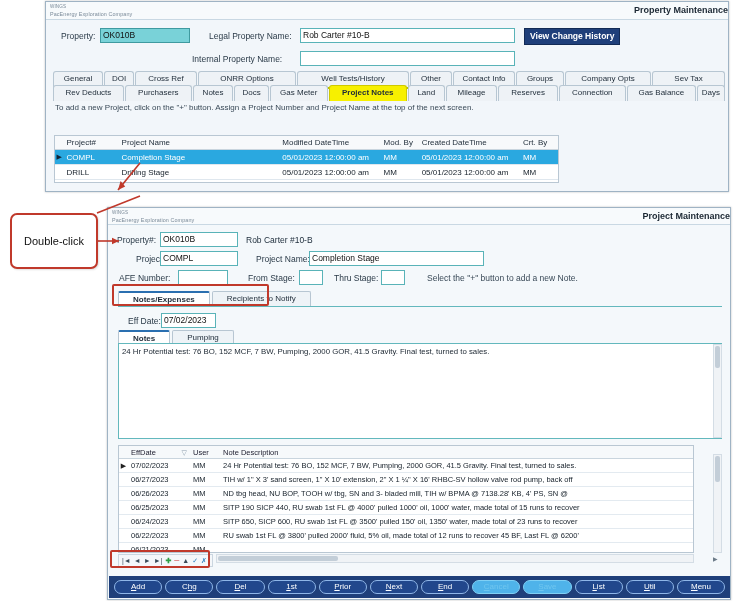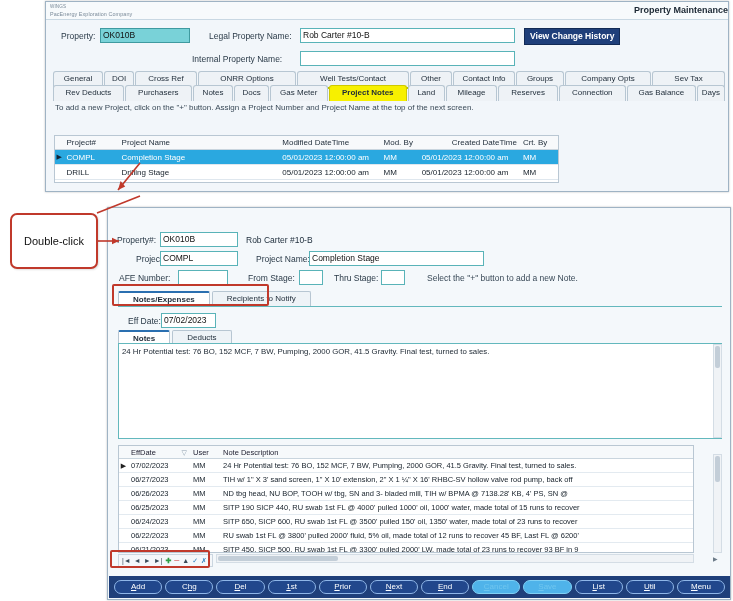--- a/index.html
+++ b/index.html
@@ -231,7 +231,7 @@
         <div class="tab" style="width: 30px;"><span>DOI</span></div>
         <div class="tab" style="width: 62px;"><span>Cross Ref</span></div>
         <div class="tab" style="width: 98px;"><span>ONRR Options</span></div>
-        <div class="tab active-green" style="width: 112px;"><span>Well Tests/Contact</span></div>
+        <div class="tab active-green" style="width: 112px;"><span>Well Tests/History</span></div>
         <div class="tab" style="width: 42px;"><span>Other</span></div>
         <div class="tab" style="width: 62px;"><span>Contact Info</span></div>
         <div class="tab" style="width: 48px;"><span>Groups</span></div>

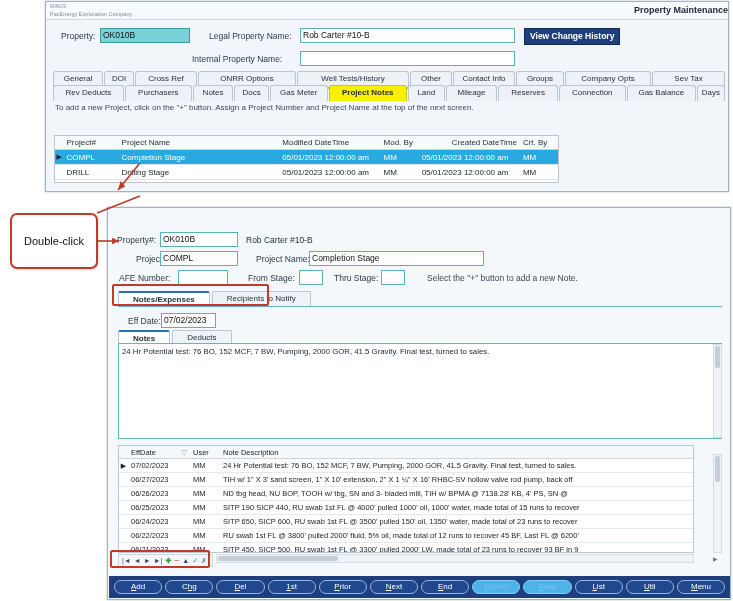--- a/index.html
+++ b/index.html
@@ -262,7 +262,7 @@
         <div class="cell" style="width:170px;">Project Name</div>
         <div class="cell" style="width:107px;">Modified DateTime</div>
         <div class="cell" style="width:40px;">Mod. By</div>
-        <div class="cell" style="width:107px;text-align:right;">Created DateTime</div>
+        <div class="cell" style="width:107px;">Created DateTime</div>
         <div class="cell" style="width:40px;">Crt. By</div>
       </div>
 

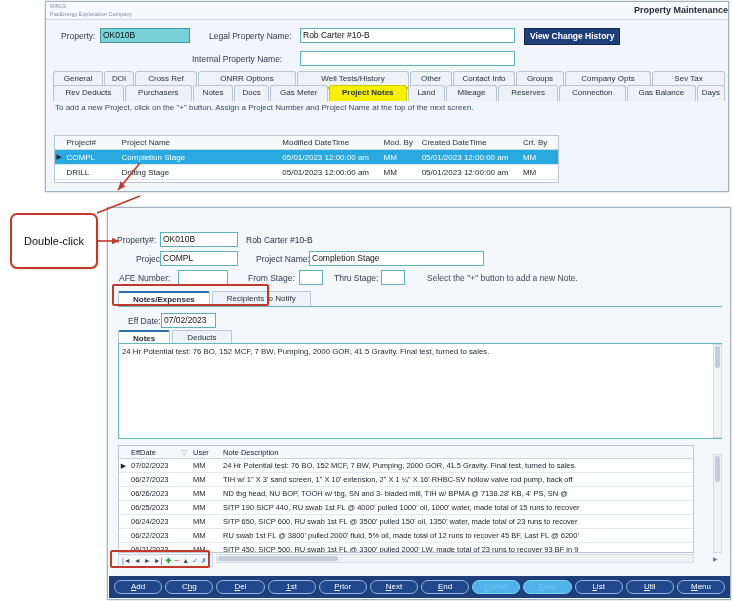--- a/index.html
+++ b/index.html
@@ -290,6 +290,13 @@
 
   <div class="win" style="left:107px; top:207px; width:624px; height:393px; background:#f4f8fb;">
 
+    <div class="win-header" style="height:17px;">
+      <div class="brand">
+        <span class="b1">WINGS</span>
+        <span class="b2">PacEnergy Exploration Company</span>
+      </div>
+      <div class="win-title" style="top:3px;">Project Maintenance</div>
+    </div>
 
     <div class="lbl" style="left:9px; top:27px;">Property#:</div>
     <div class="fld" style="left:52px; top:24px; width:78px;">OK010B</div>

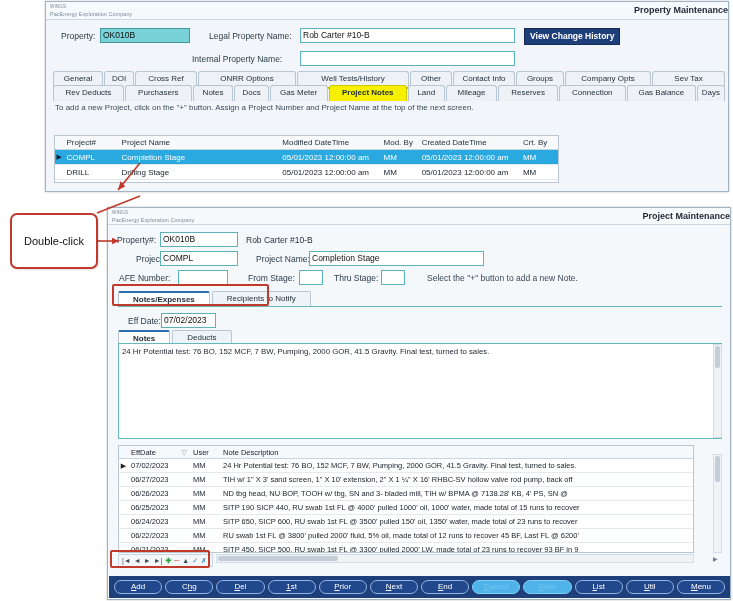--- a/index.html
+++ b/index.html
@@ -326,7 +326,7 @@
 
     <div style="position:absolute; left:10px; top:122px; display:flex; gap:2px;">
         <div class="stab on"><span>Notes</span></div>
-        <div class="stab"><span>Deducts</span></div>
+        <div class="stab"><span>Pumping</span></div>
       </div>
 
     <div class="notebox" style="left:10px; top:135px; width:604px; height:96px;">24 Hr Potential test:  76 BO, 152 MCF, 7 BW, Pumping, 2000 GOR, 41.5 Gravity.  Final test, turned to sales.</div>

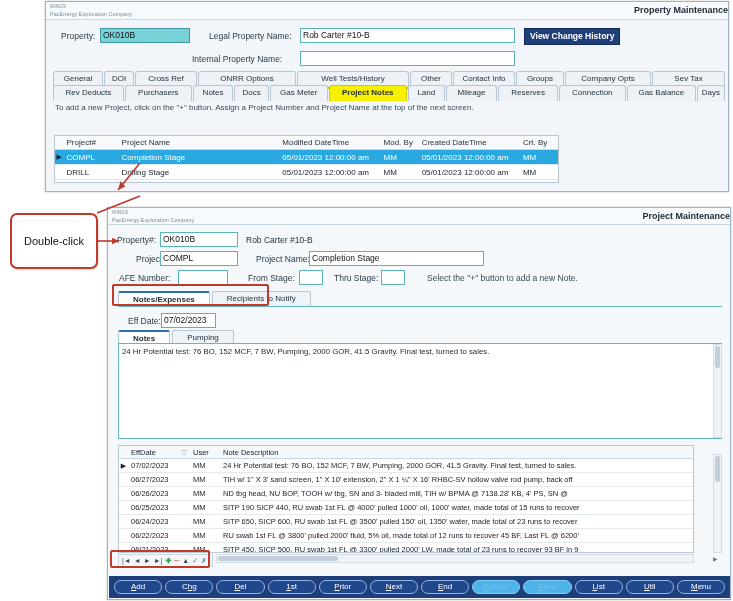--- a/index.html
+++ b/index.html
@@ -385,7 +385,6 @@
             <div class="rowmark"></div>
             <div class="cell" style="width: 62px;">06/21/2023</div>
             <div class="cell" style="width: 30px;">MM</div>
-            <div class="cell" style="flex: 1 1 0%;">SITP 450, SICP 500, RU swab 1st FL @ 3300' pulled 2000' LW, made total of 23 runs to recover 93 BF in 9</div>
           </div>
         </div>
     </div>

